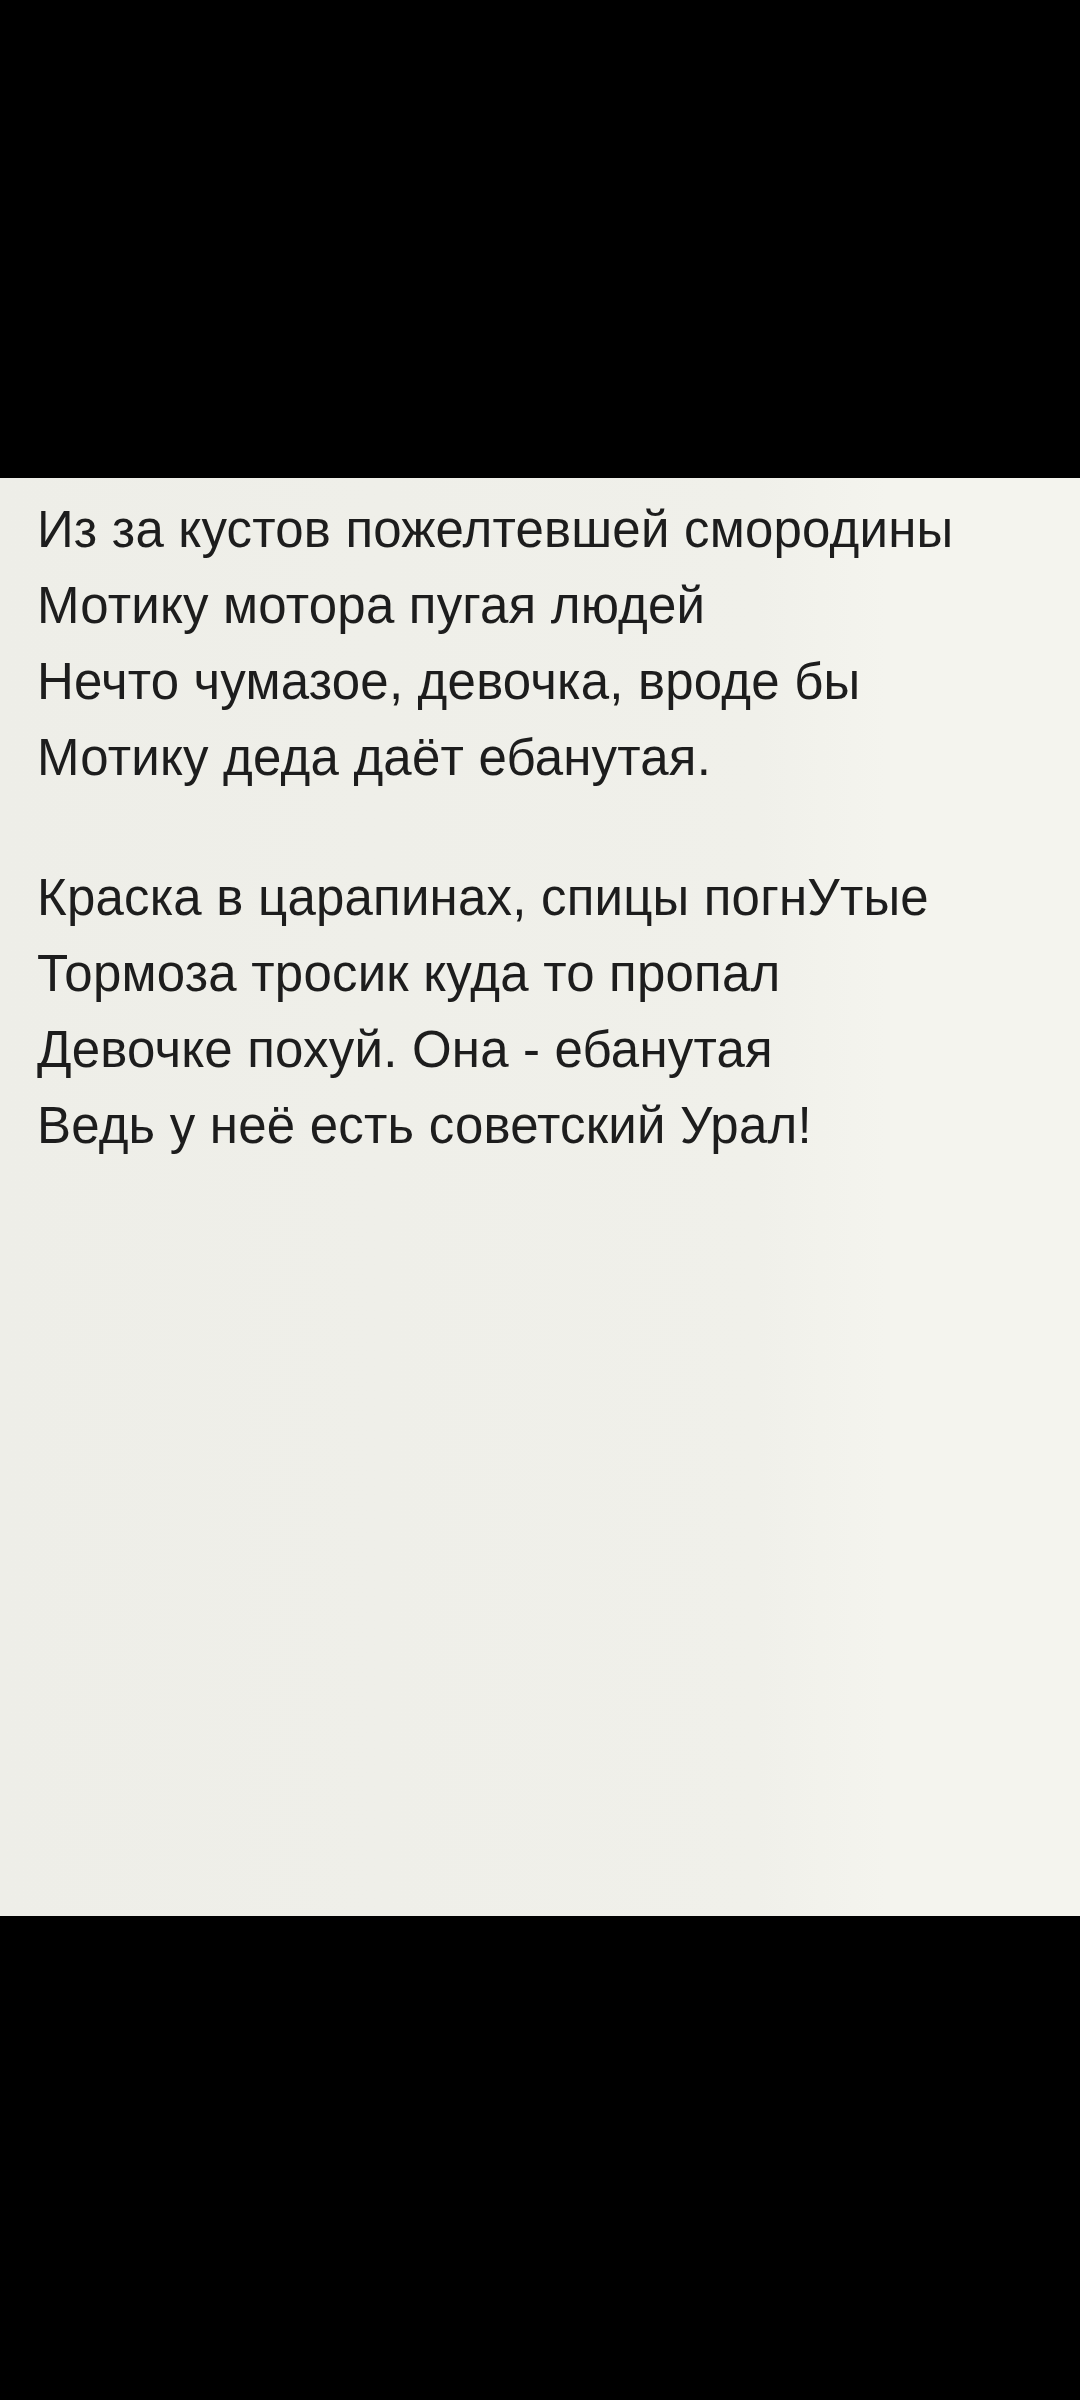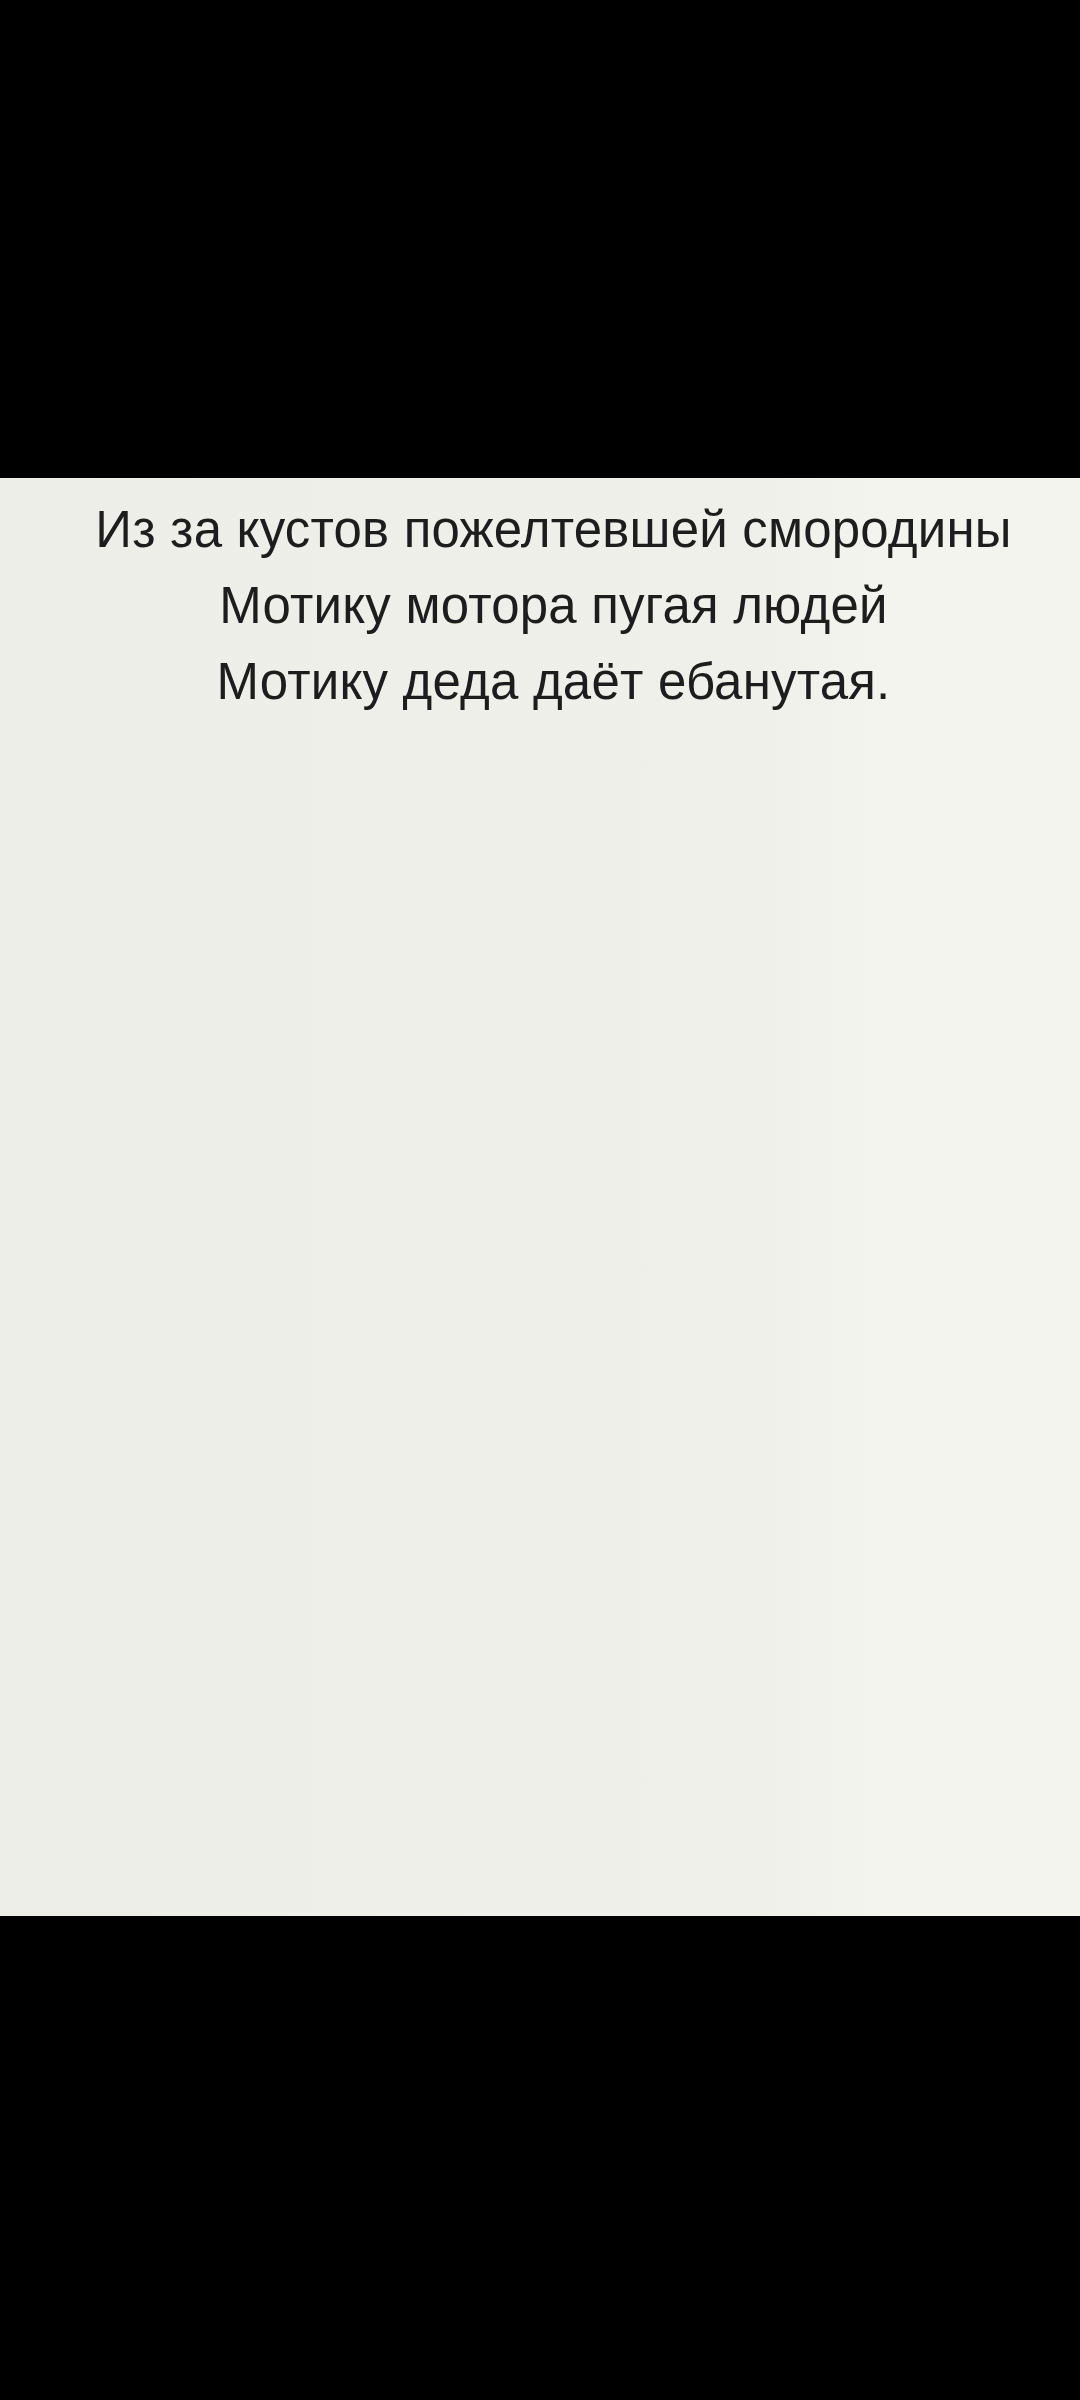--- a/index.html
+++ b/index.html
@@ -36,7 +36,6 @@
   .stanza {
     margin: 0 0 64px 12px;
     padding: 0;
-    text-align: center;
   }
   .poem-line {
     font-size: 51px;

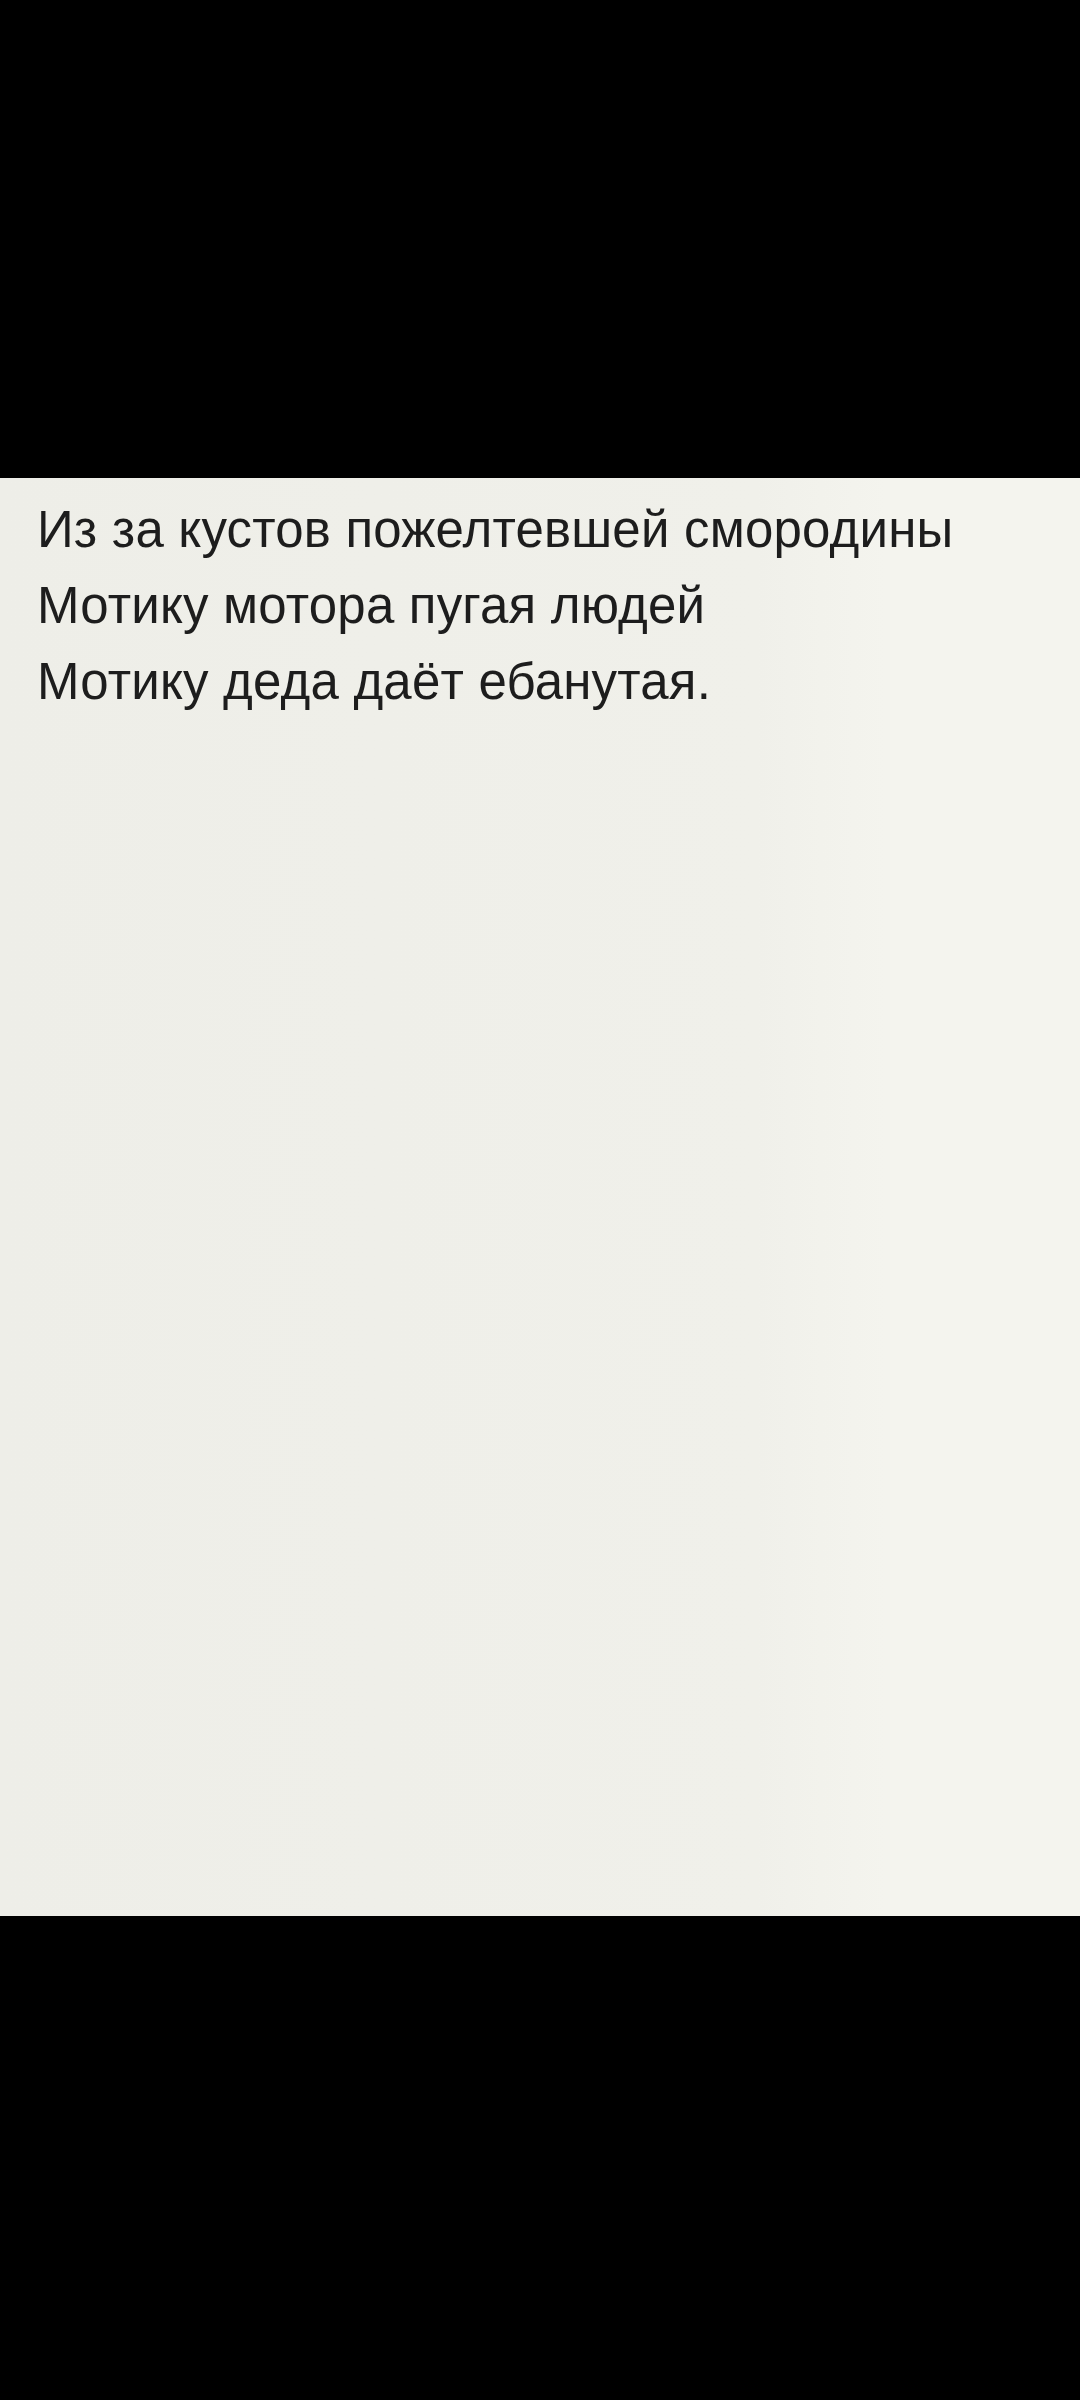--- a/index.html
+++ b/index.html
@@ -57,6 +57,7 @@
     <div class="stanza">
       <div class="poem-line">Из за кустов пожелтевшей смородины</div>
       <div class="poem-line">Мотику мотора пугая людей</div>
+      <div class="poem-line">Нечто чумазое, девочка, вроде бы</div>
       <div class="poem-line">Мотику деда даёт ебанутая.</div>
     </div>
 

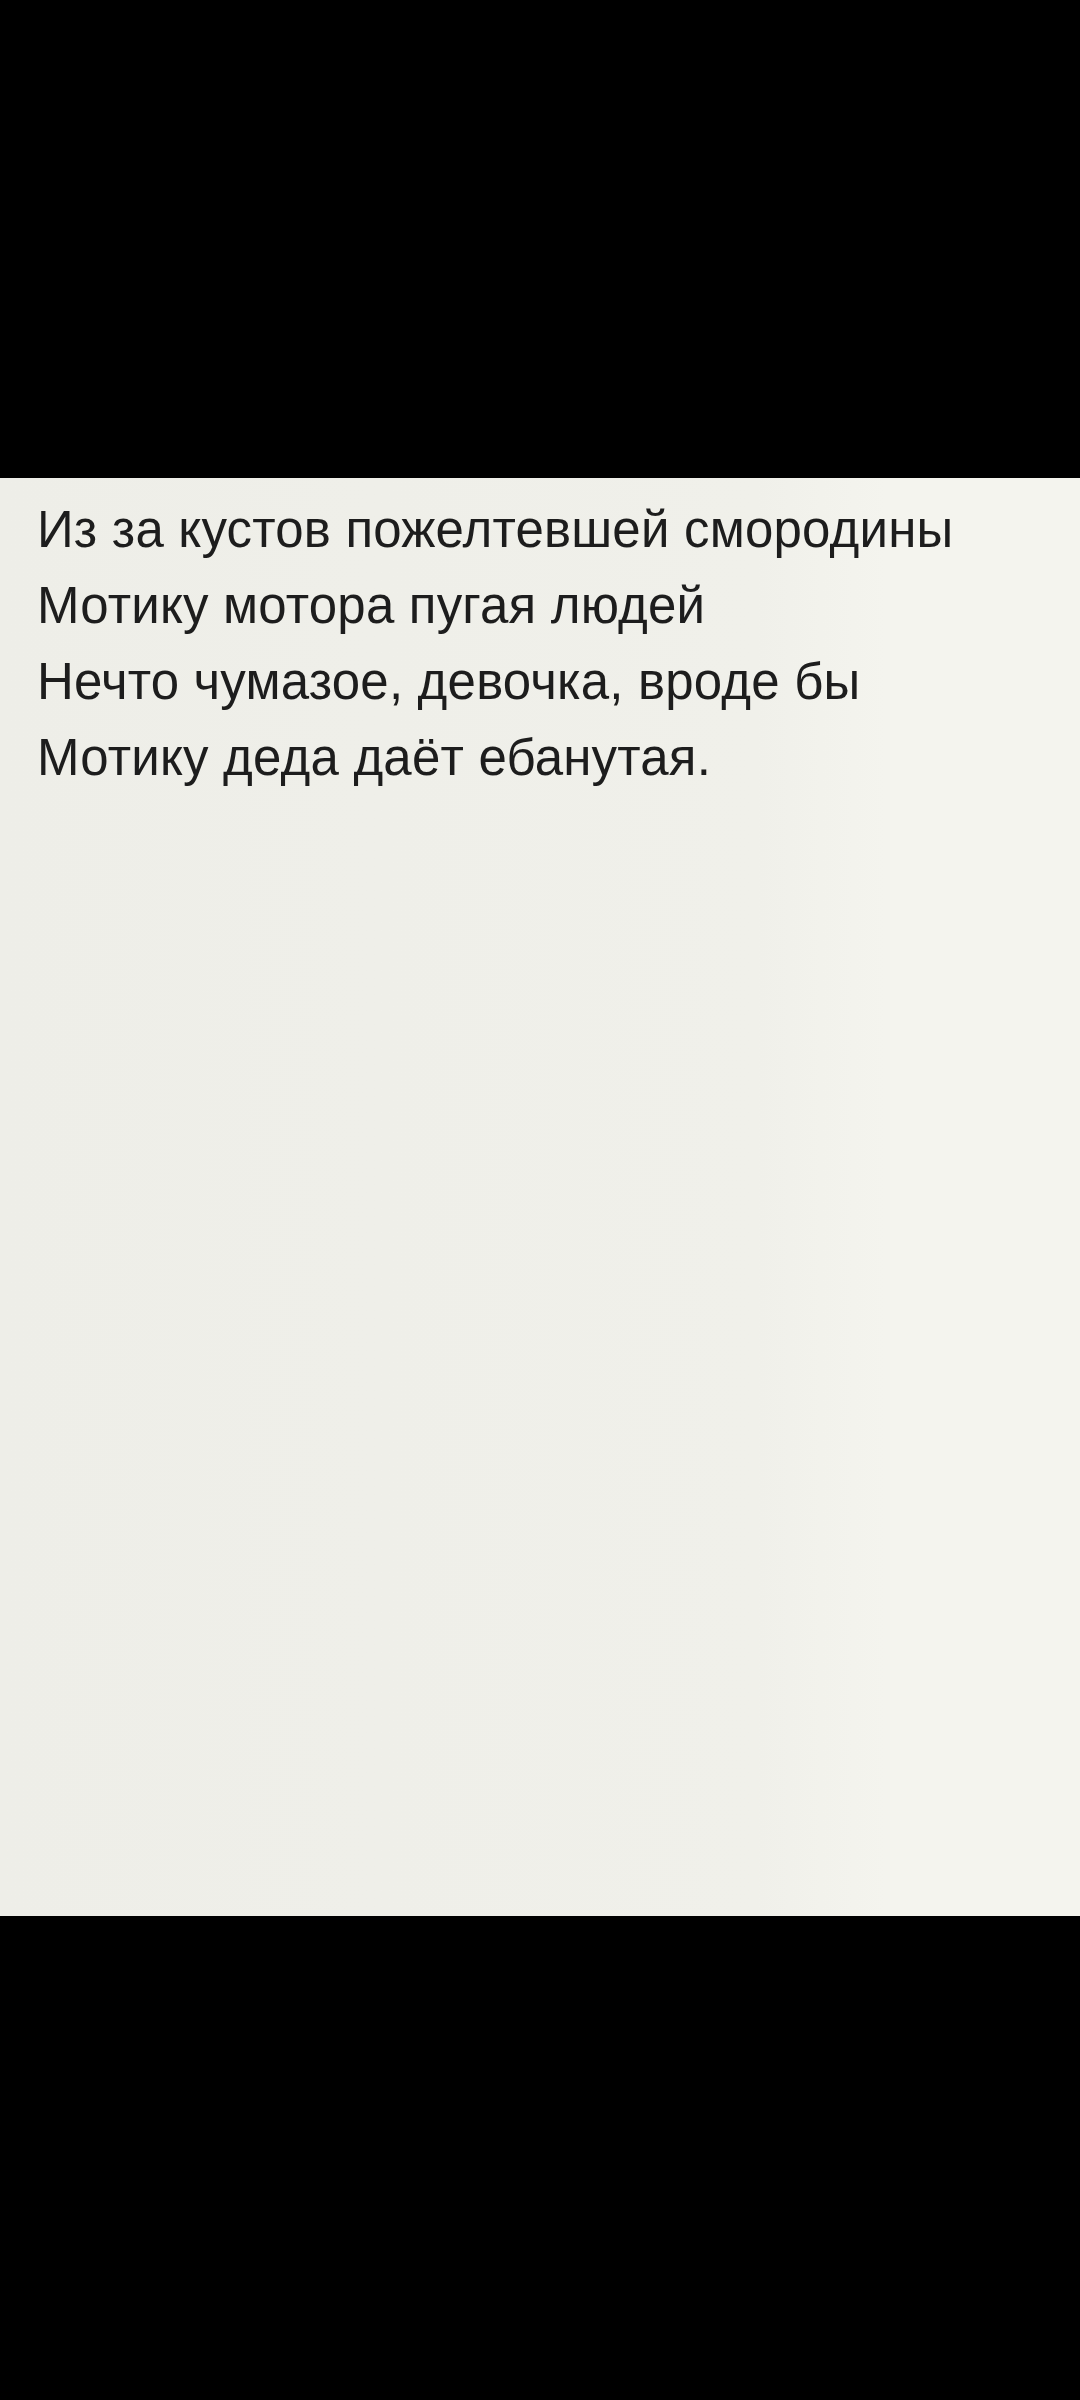--- a/index.html
+++ b/index.html
@@ -63,6 +63,12 @@
 
 
 
+    <div class="stanza">
+      <div class="poem-line">Краска в царапинах, спицы погнУтые</div>
+      <div class="poem-line">Тормоза тросик куда то пропал</div>
+      <div class="poem-line">Девочке похуй. Она - ебанутая</div>
+      <div class="poem-line">Ведь у неё есть советский Урал!</div>
+    </div>
 
   </div>
 </div>

